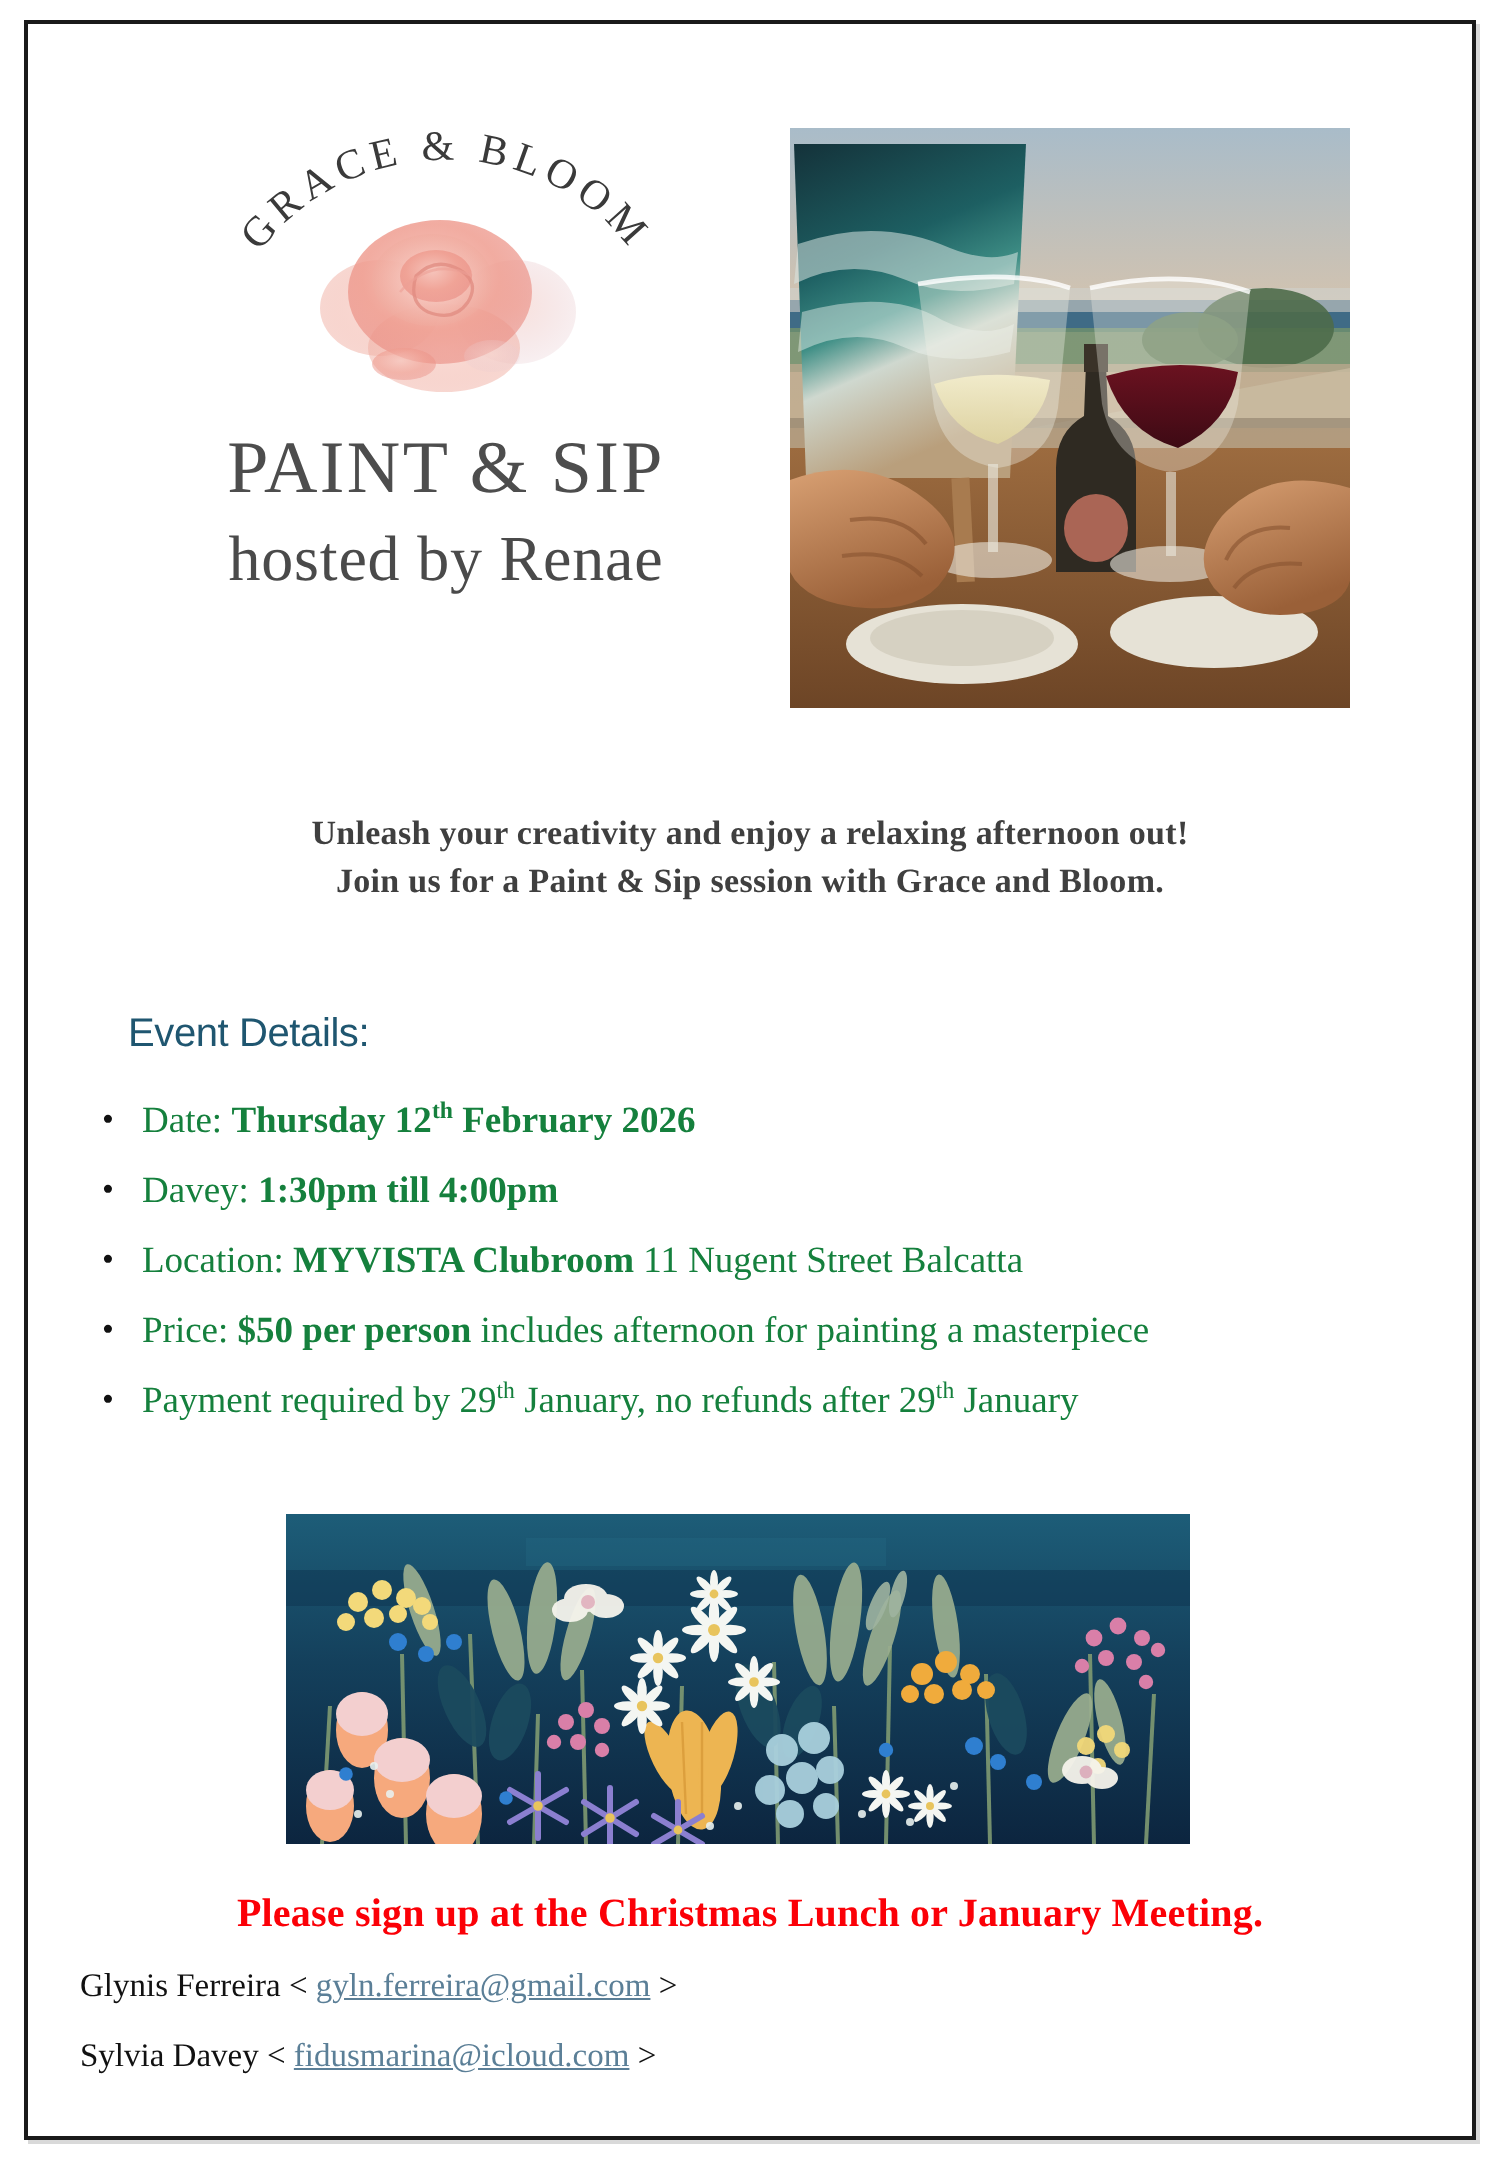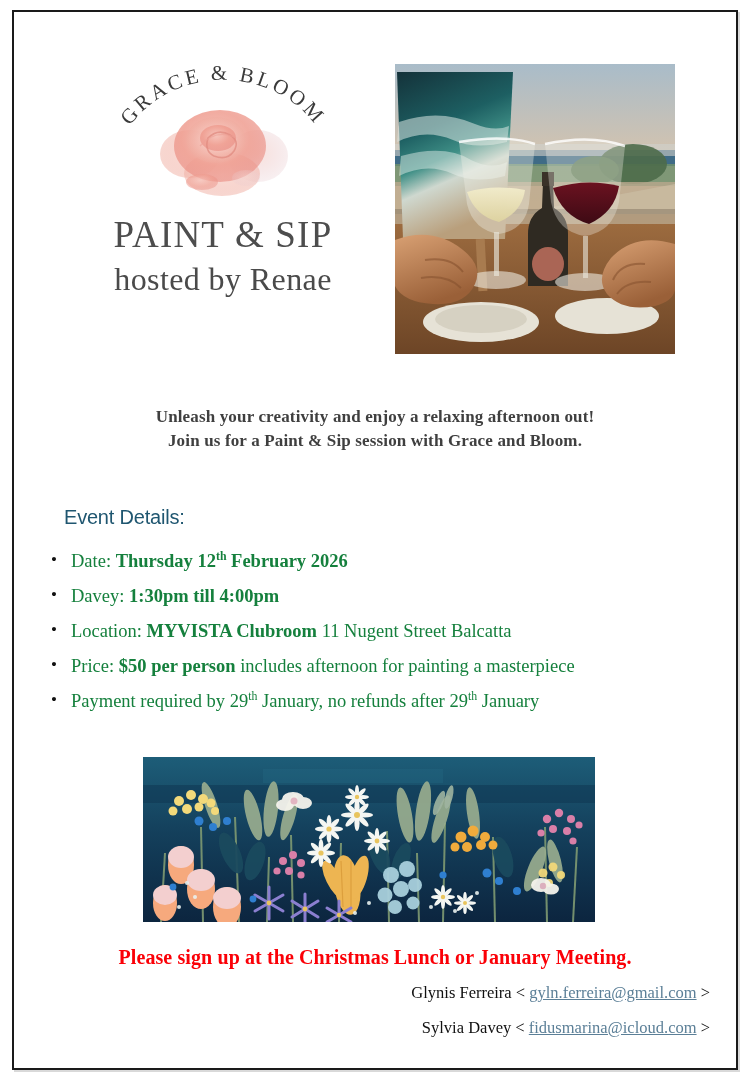--- a/index.html
+++ b/index.html
@@ -183,7 +183,7 @@
     position: absolute;
     left: 40px;
     right: 40px;
-    text-align: right;
+    text-align: left;
     font-size: 16.5px;
     color: #111111;
   }

